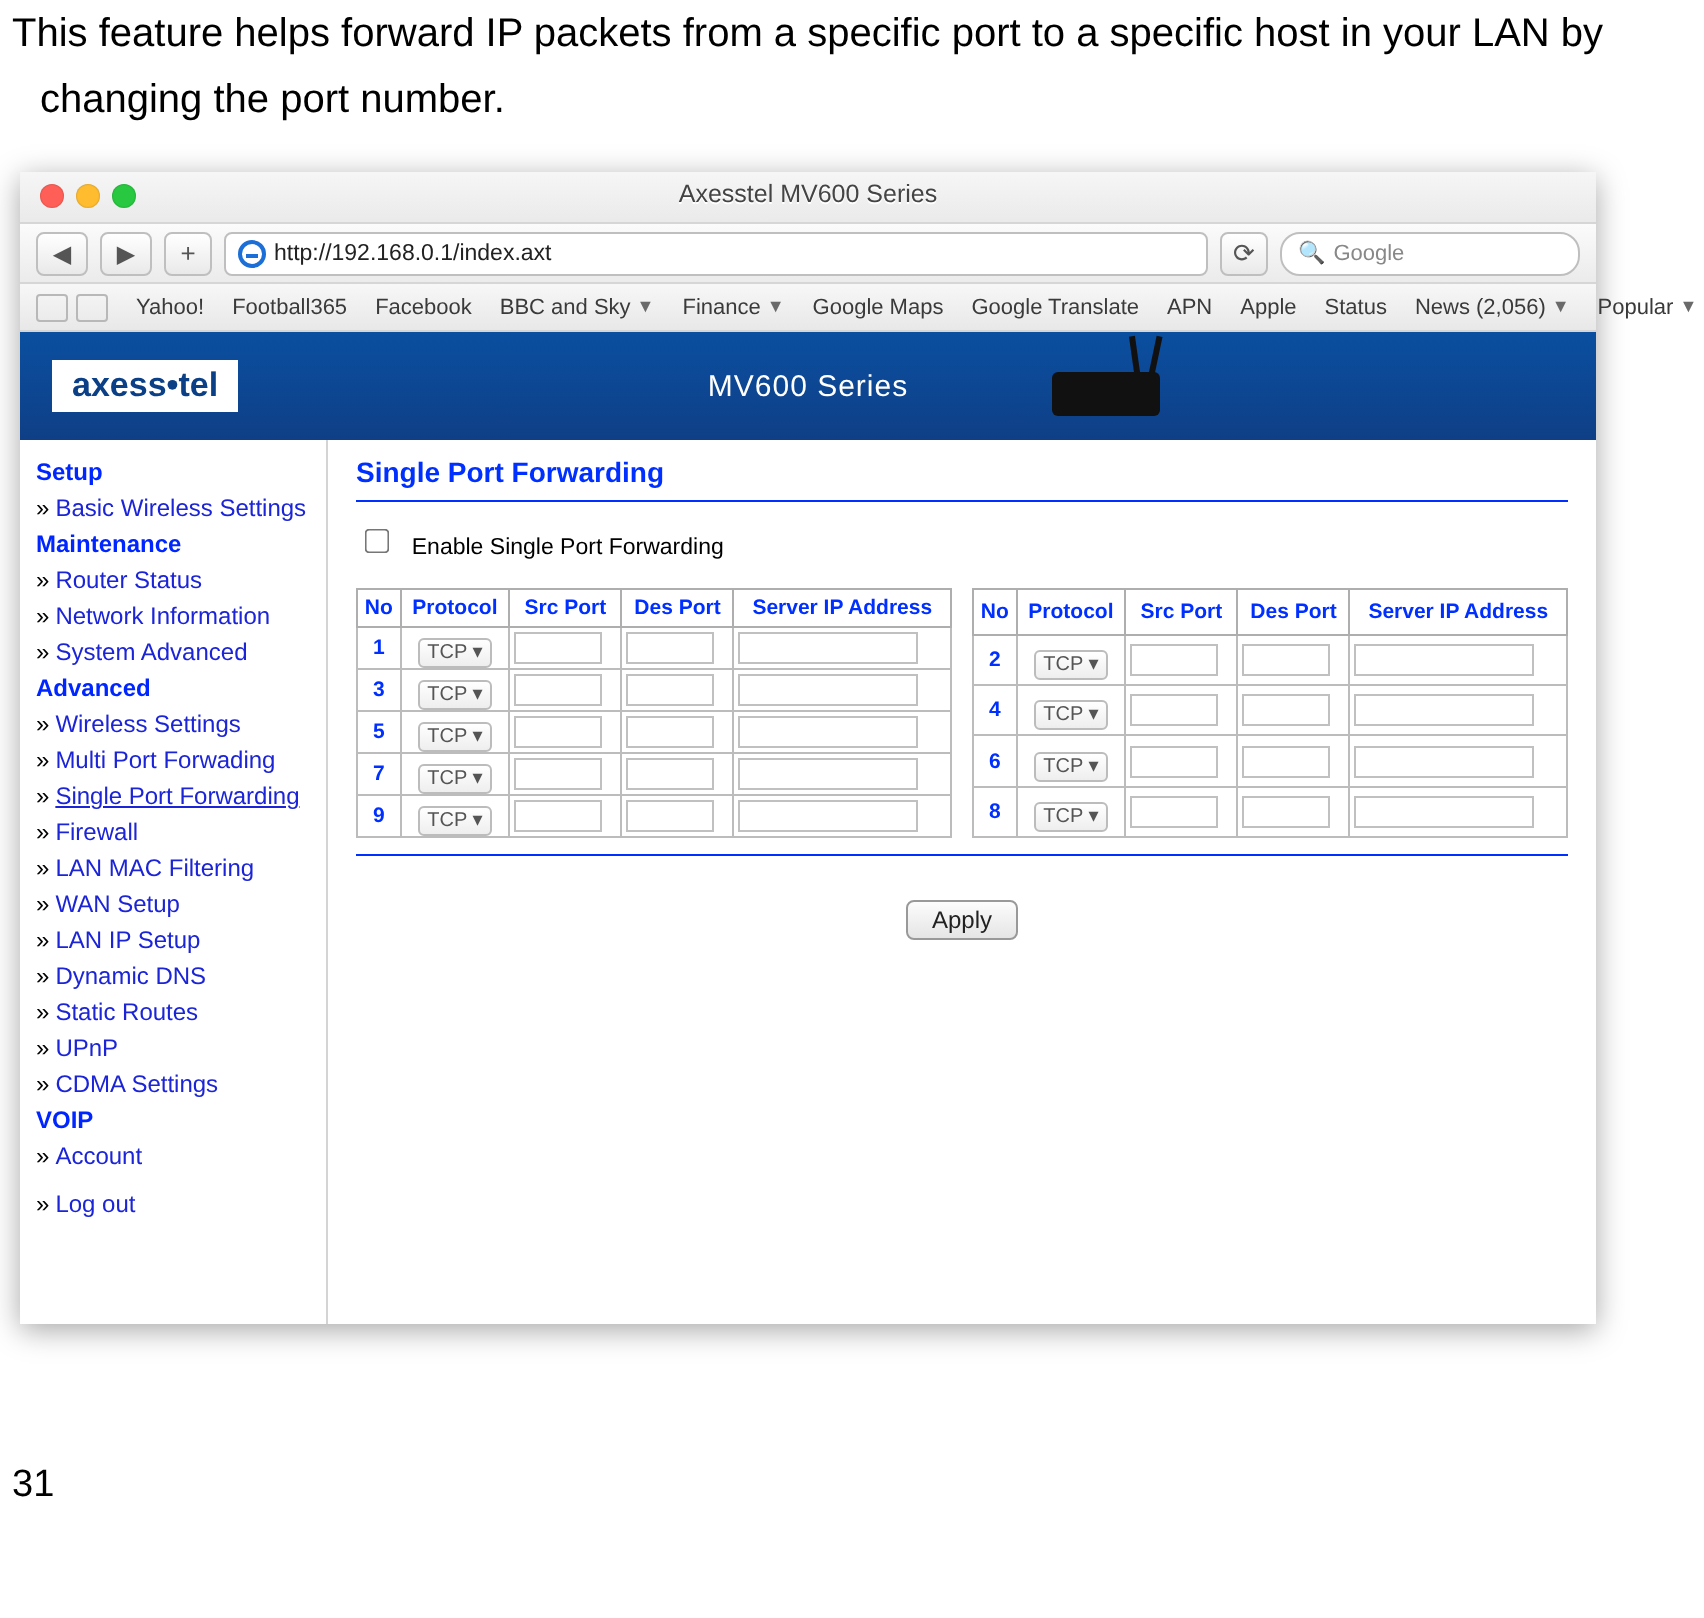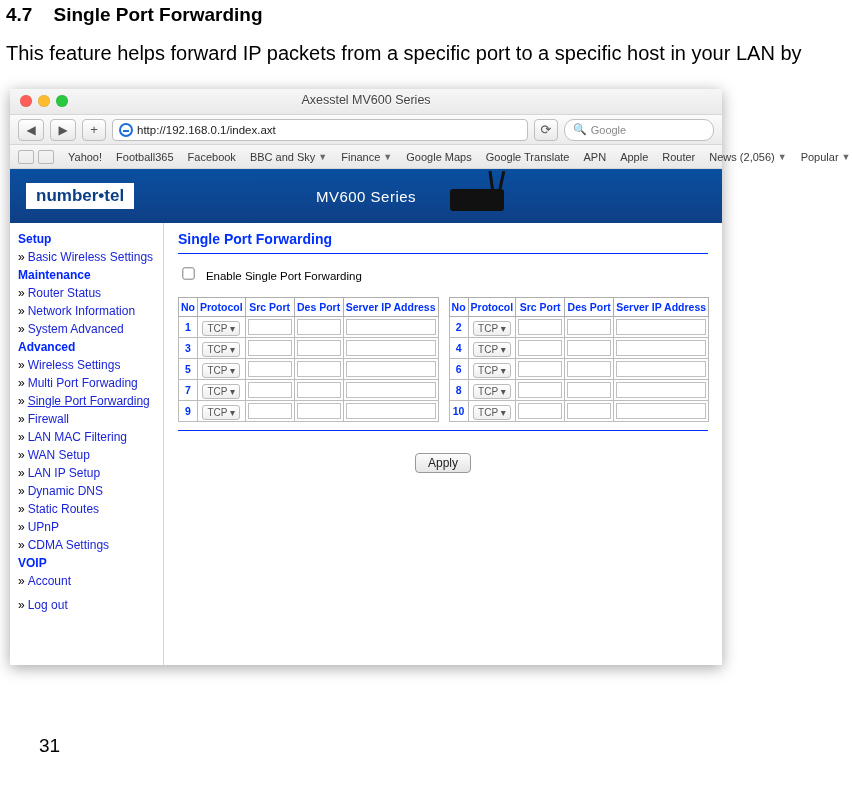--- a/index.html
+++ b/index.html
@@ -80,10 +80,6 @@
 <body>
 <div class="wrap">
 
-<p class="doc-heading">
-  <span>4.7</span>&nbsp;&nbsp;&nbsp;
-  <span>Single Port Forwarding</span>
-</p>
 <p class="doc-para">This feature helps forward IP packets from a specific port to a specific host in your LAN by</p>
 
 <div class="scr-outer">

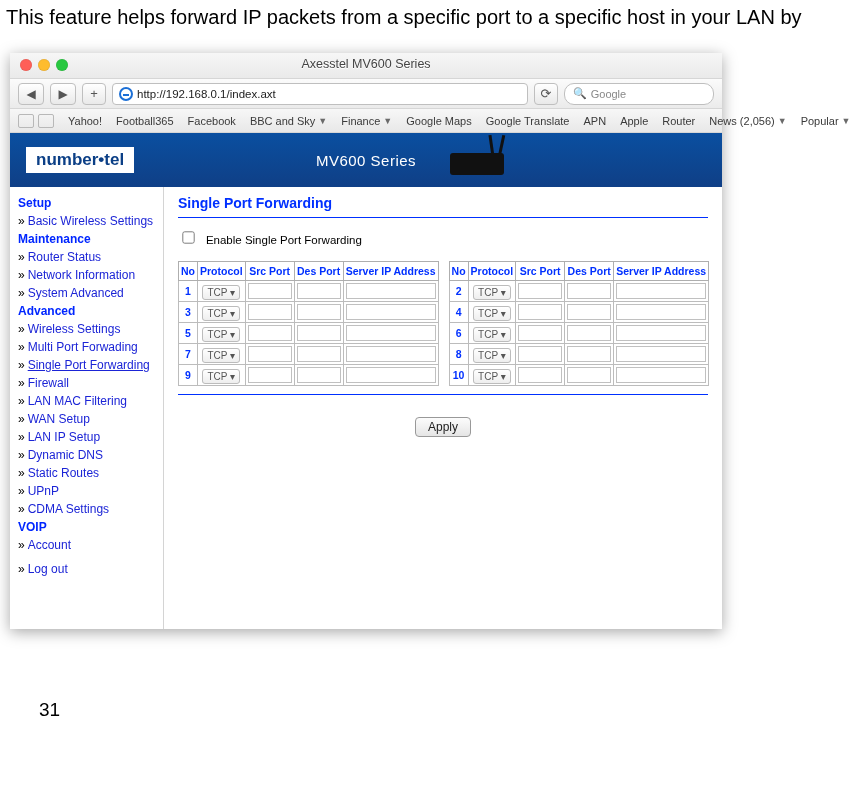--- a/index.html
+++ b/index.html
@@ -81,6 +81,7 @@
 <div class="wrap">
 
 <p class="doc-para">This feature helps forward IP packets from a specific port to a specific host in your LAN by</p>
+<p class="doc-para doc-indent">changing the port number.</p>
 
 <div class="scr-outer">
 

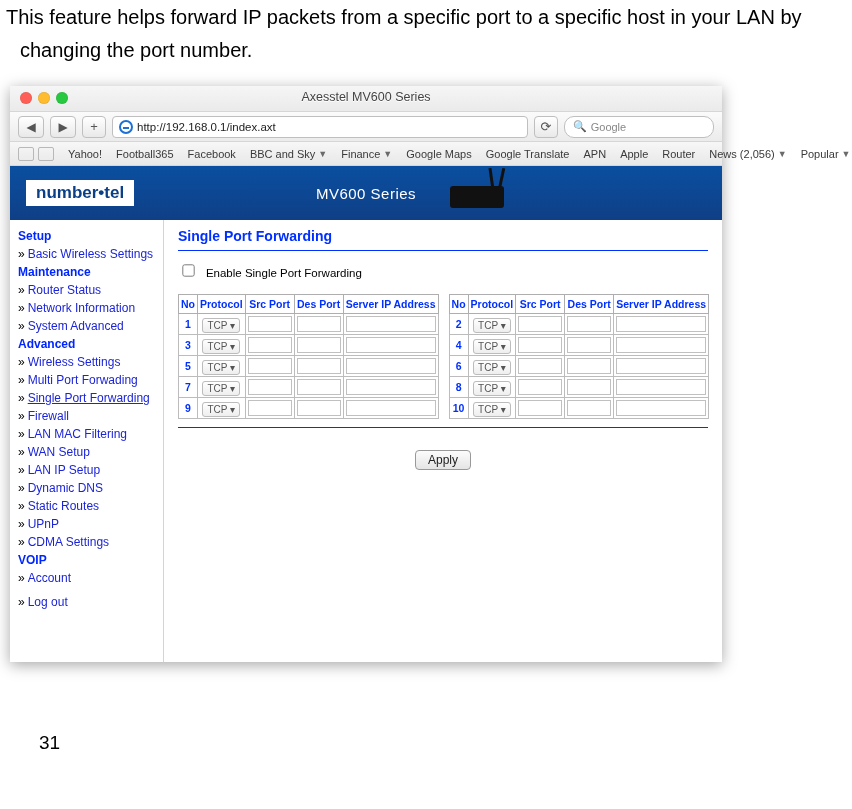--- a/index.html
+++ b/index.html
@@ -8,7 +8,7 @@
   .doc-heading { font-size:19px; font-weight:bold; margin:0 0 14px 0;}
   .doc-para    { font-size:20px; line-height:1.35; margin:0 0 6px 0;}
   .doc-indent  { padding-left:14px;}
-  .scr-outer { margin:22px 0 0 4px; width:712px; box-shadow:0 3px 14px rgba(0,0,0,0.35); background:#737373;}
+  .scr-outer { margin:22px 0 0 4px; width:788px; box-shadow:0 3px 14px rgba(0,0,0,0.35); background:#737373;}
   .titlebar { background:linear-gradient(#f6f6f6,#eaeaea); height:26px; position:relative;
               border-bottom:1px solid #d6d6d6;}
   .traffic  { position:absolute; left:10px; top:6px; display:flex; gap:6px;}

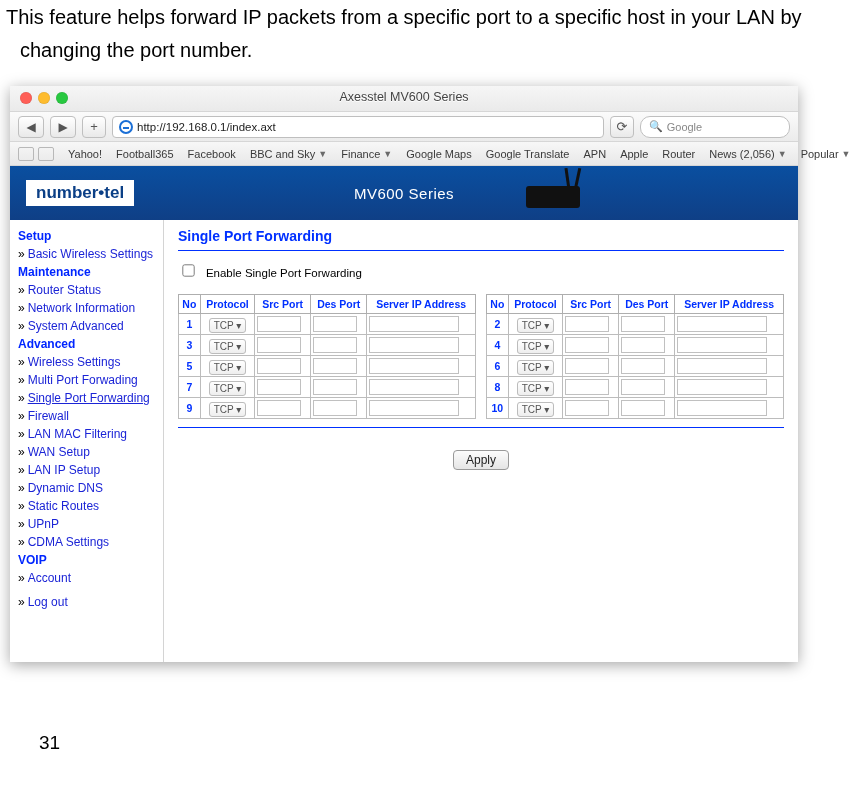--- a/index.html
+++ b/index.html
@@ -36,7 +36,7 @@
     display:flex; align-items:center; padding:0 8px; gap:14px;}
   .bm-lead{ display:flex; gap:4px;}
   .bm-sq{ width:16px;height:14px;border:1px solid #b8b8b8;border-radius:2px;}
-  .bm-item{ font-size:11px; color:#3a3a3a; display:flex; align-items:center; gap:3px; white-space:nowrap;}
+  .bm-item{ font-size:11px; color:#3a3a3a; display:flex; gap:3px; white-space:nowrap;}
   .bm-item .dd{ font-size:9px; color:#6a6a6a;}
   .banner{ background:linear-gradient(#0a4fa0,#0f3f86); height:54px; display:flex; align-items:center;
     color:#fff; position:relative;}

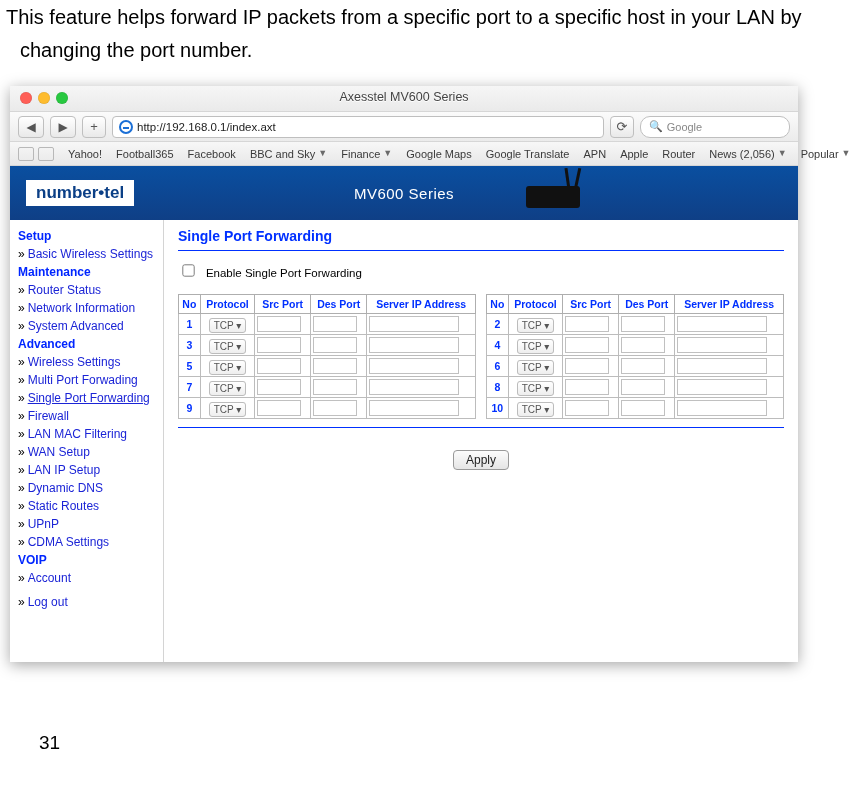--- a/index.html
+++ b/index.html
@@ -144,7 +144,7 @@
           <span>Apple</span>
         </span>
     <span class="bm-item">
-          <span>Router</span>
+          <span>Status</span>
         </span>
     <span class="bm-item">
           <span>News (2,056)</span>

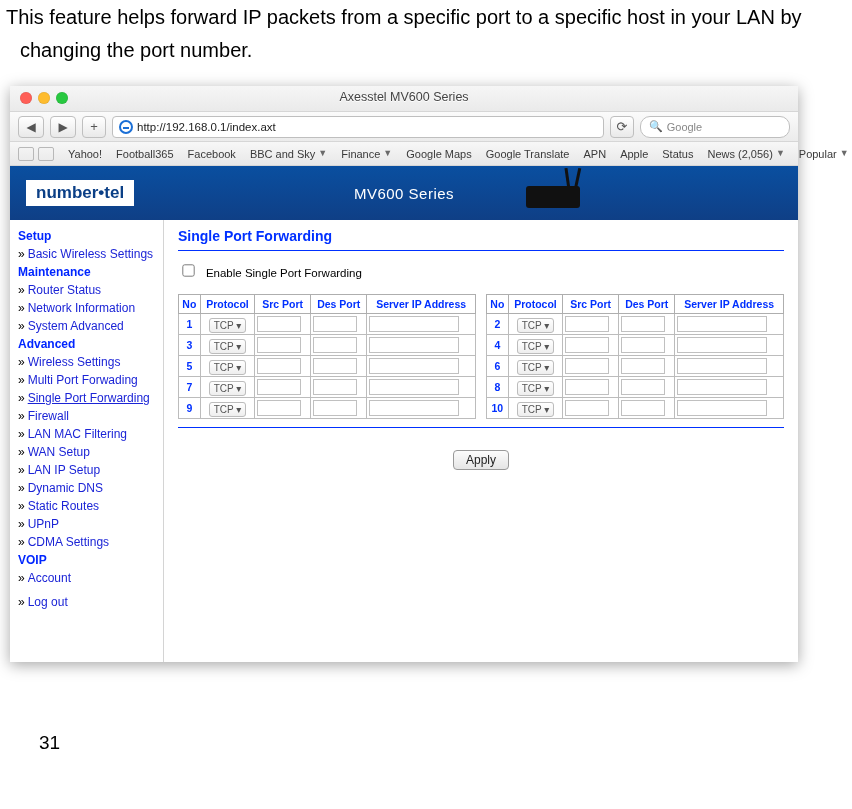--- a/index.html
+++ b/index.html
@@ -157,7 +157,7 @@
   </div>
 
   <div class="banner">
-    <div class="brand-box">number•tel</div>
+    <div class="brand-box">axess•tel</div>
     <div class="pname">MV600 Series</div>
     <div class="router-pic">
        <div class="ant1"></div>

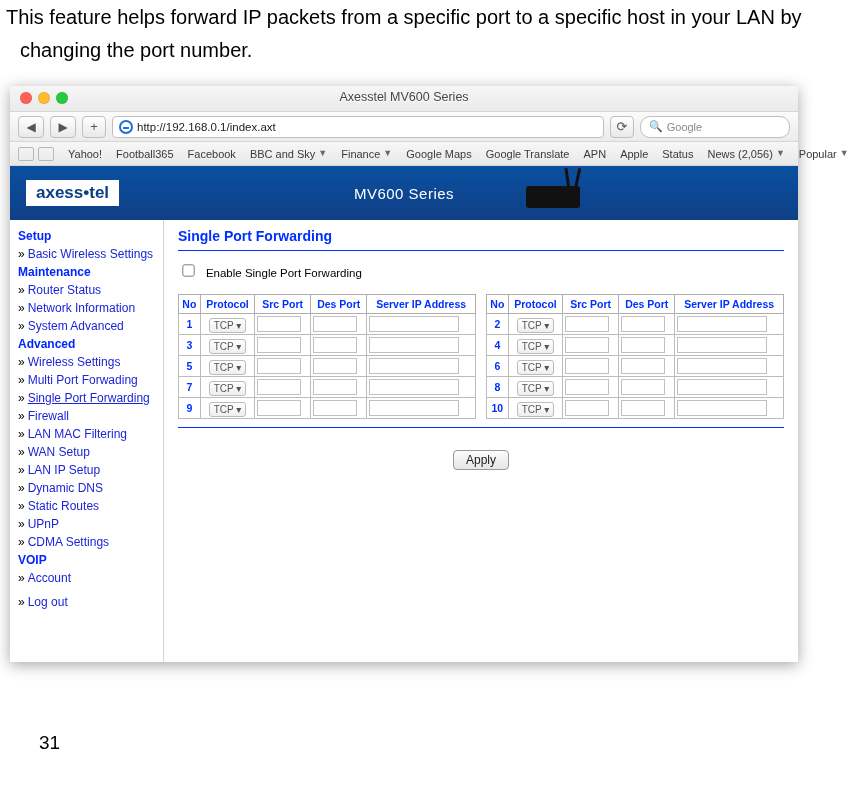--- a/index.html
+++ b/index.html
@@ -396,19 +396,6 @@
                     <div class="inpw"></div>
                   </td>
              </tr>
-             <tr>
-               <td class="num">10</td>
-               <td><span class="sel"><span>TCP</span> ▾</span></td>
-               <td>
-                    <div class="inp"></div>
-                  </td>
-               <td>
-                    <div class="inp"></div>
-                  </td>
-               <td>
-                    <div class="inpw"></div>
-                  </td>
-             </tr>
            </tbody>
             </table>
         </div>

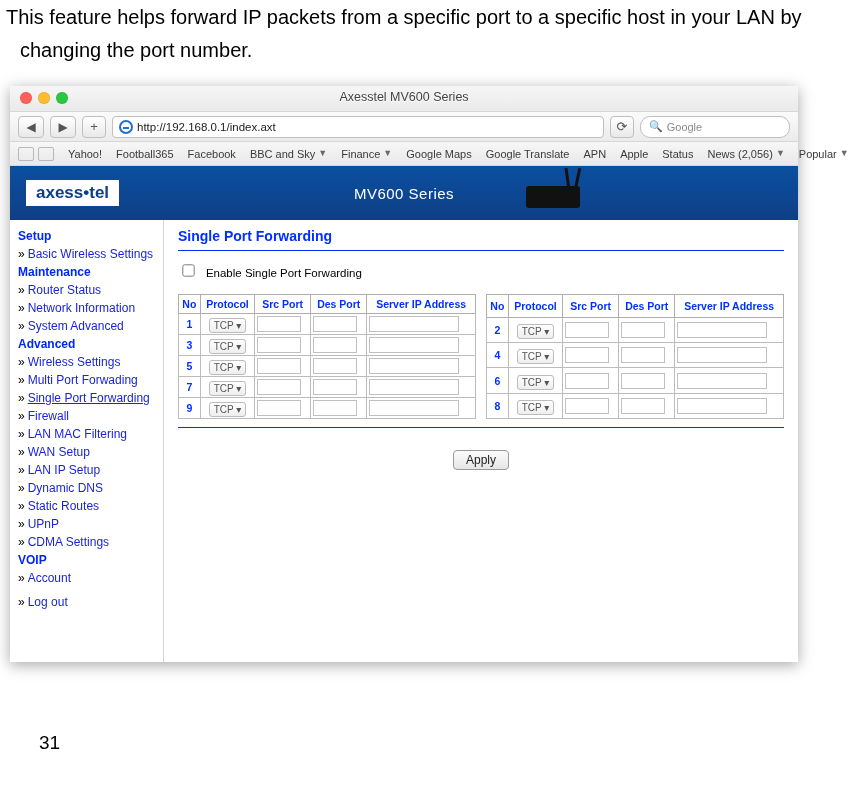--- a/index.html
+++ b/index.html
@@ -74,7 +74,7 @@
   .apply-row{ text-align:center; margin-top:22px;}
   .apply-btn{ border:1px solid #999; background:linear-gradient(#fcfcfc,#e5e5e5);
     border-radius:4px; padding:2px 12px; font-size:12px; color:#222;}
-  .page-num{ font-size:19px; margin-top:70px;margin-left:33px;}
+  .page-num{ font-size:19px; margin-top:70px;}
 </style>
 </head>
 <body>

